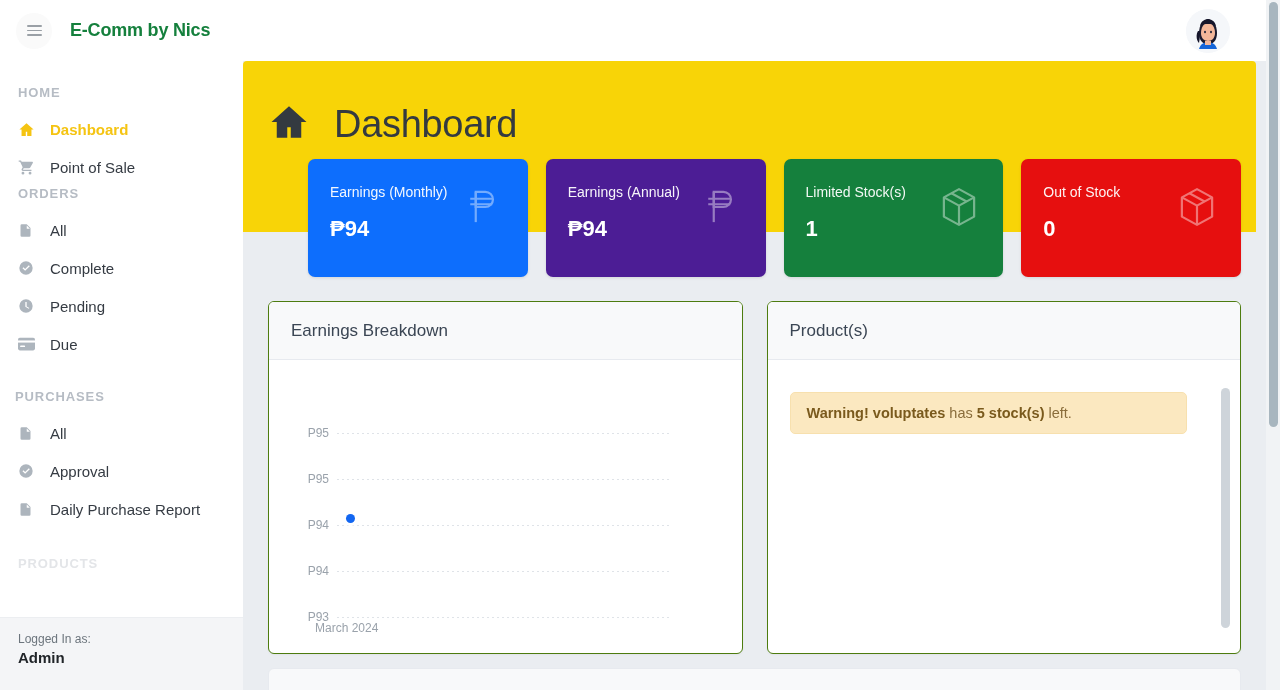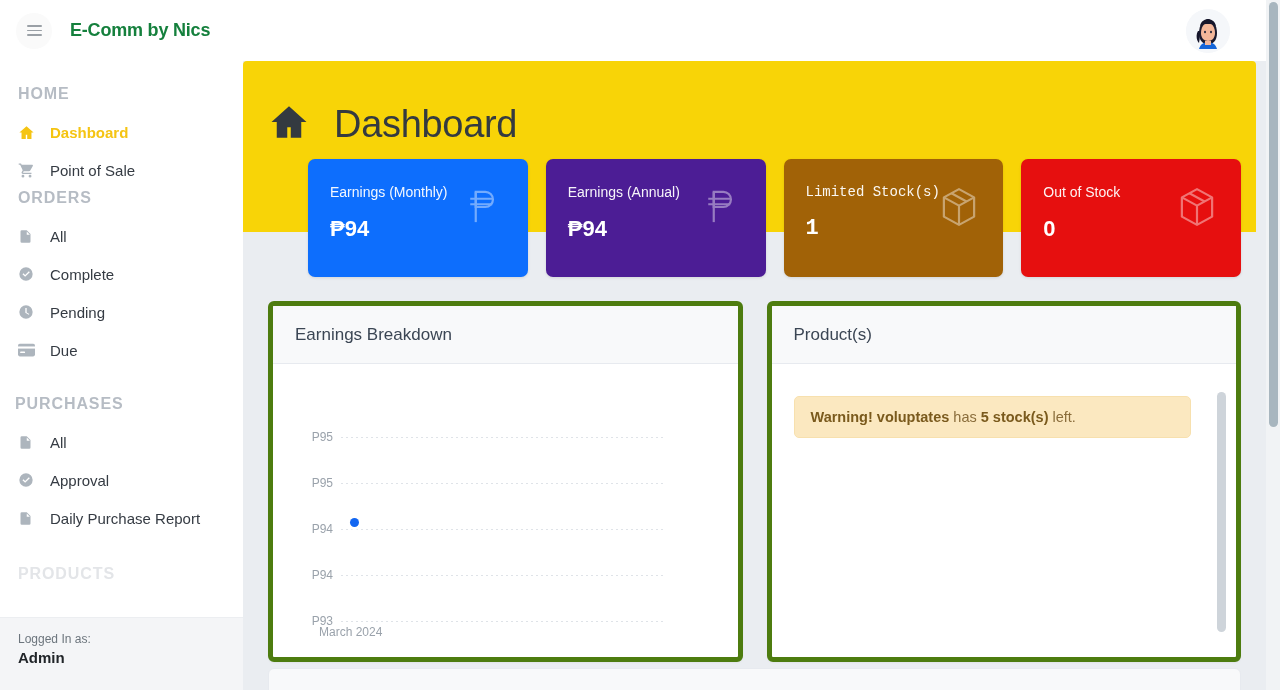--- a/index.html
+++ b/index.html
@@ -61,7 +61,7 @@
     overflow: hidden;
   }
   .nav-section-label {
-    font-size: 16px; font-weight: bold; color: #b6bcc4;
+    font-size: 13px; font-weight: bold; color: #b6bcc4;
     letter-spacing: 0.9px; padding: 0 0 0 18px;
   }
   .nav-item {

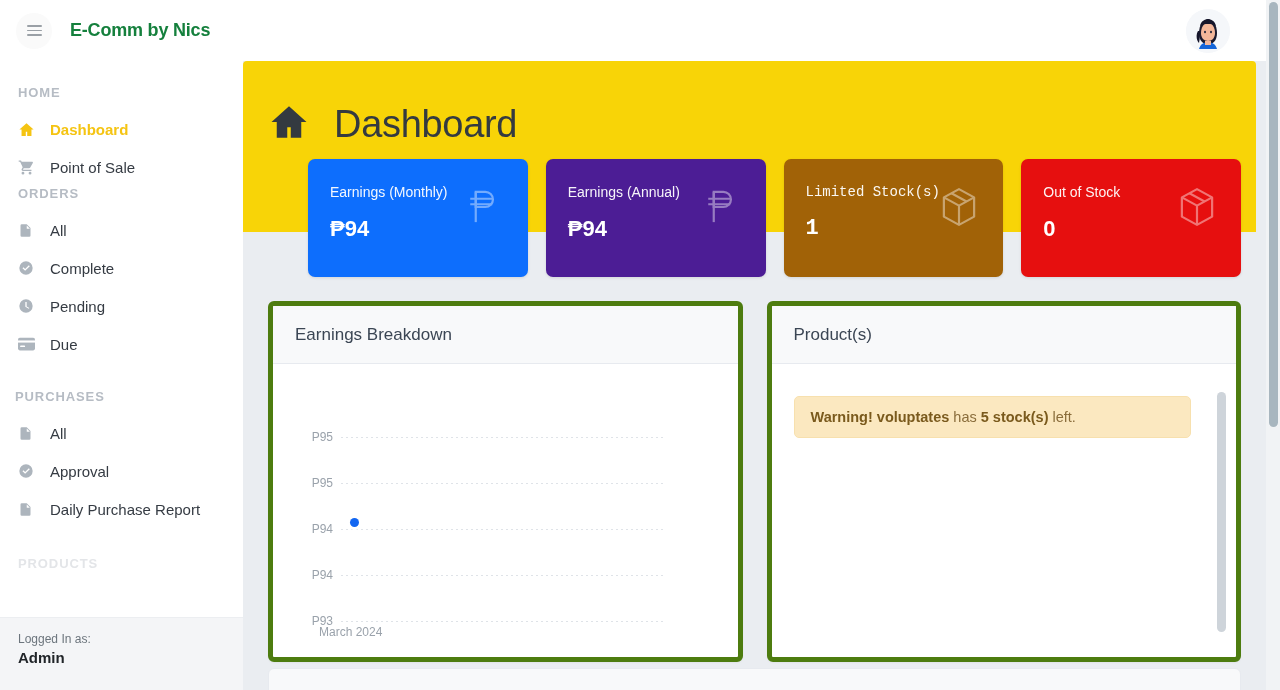--- a/index.html
+++ b/index.html
@@ -127,7 +127,7 @@
   }
   .stat-card.blue   { background: #0d6efd; }
   .stat-card.green  { background: #4c1d95; }
-  .stat-card.orange { background: #a16207; font-family: Liberation Mono, monospace; }
+  .stat-card.orange { background: #15803d; }
   .stat-card.red    { background: #e60f0f; }
   .stat-label { font-size: 14px; line-height: 20px; opacity: 0.95; max-width: 140px; }
   .stat-value { font-size: 22px; font-weight: bold; margin-top: 14px; }

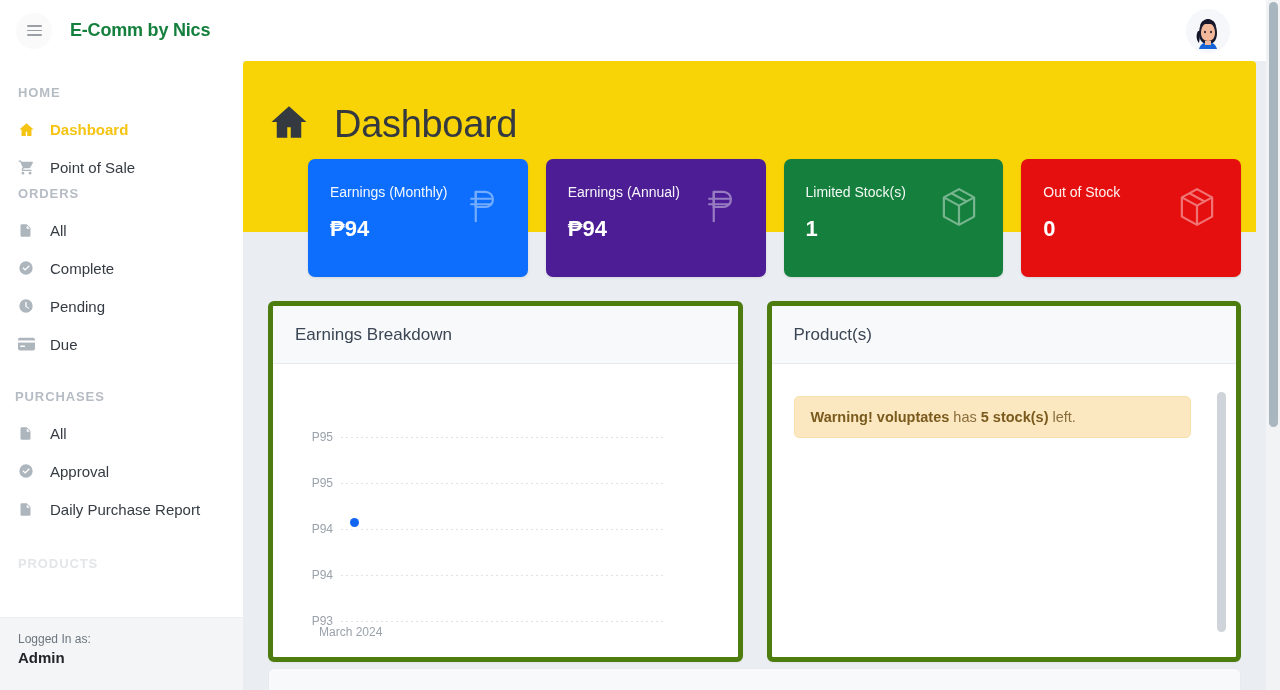--- a/index.html
+++ b/index.html
@@ -145,7 +145,7 @@
   .panel {
     flex: 1;
     background: #ffffff;
-    border: 5px solid #4d7c0f;
+    border: 1px solid #4d7c0f;
     border-radius: 6px;
     box-shadow: 0 1px 2px rgba(0,0,0,0.04);
     overflow: hidden;

